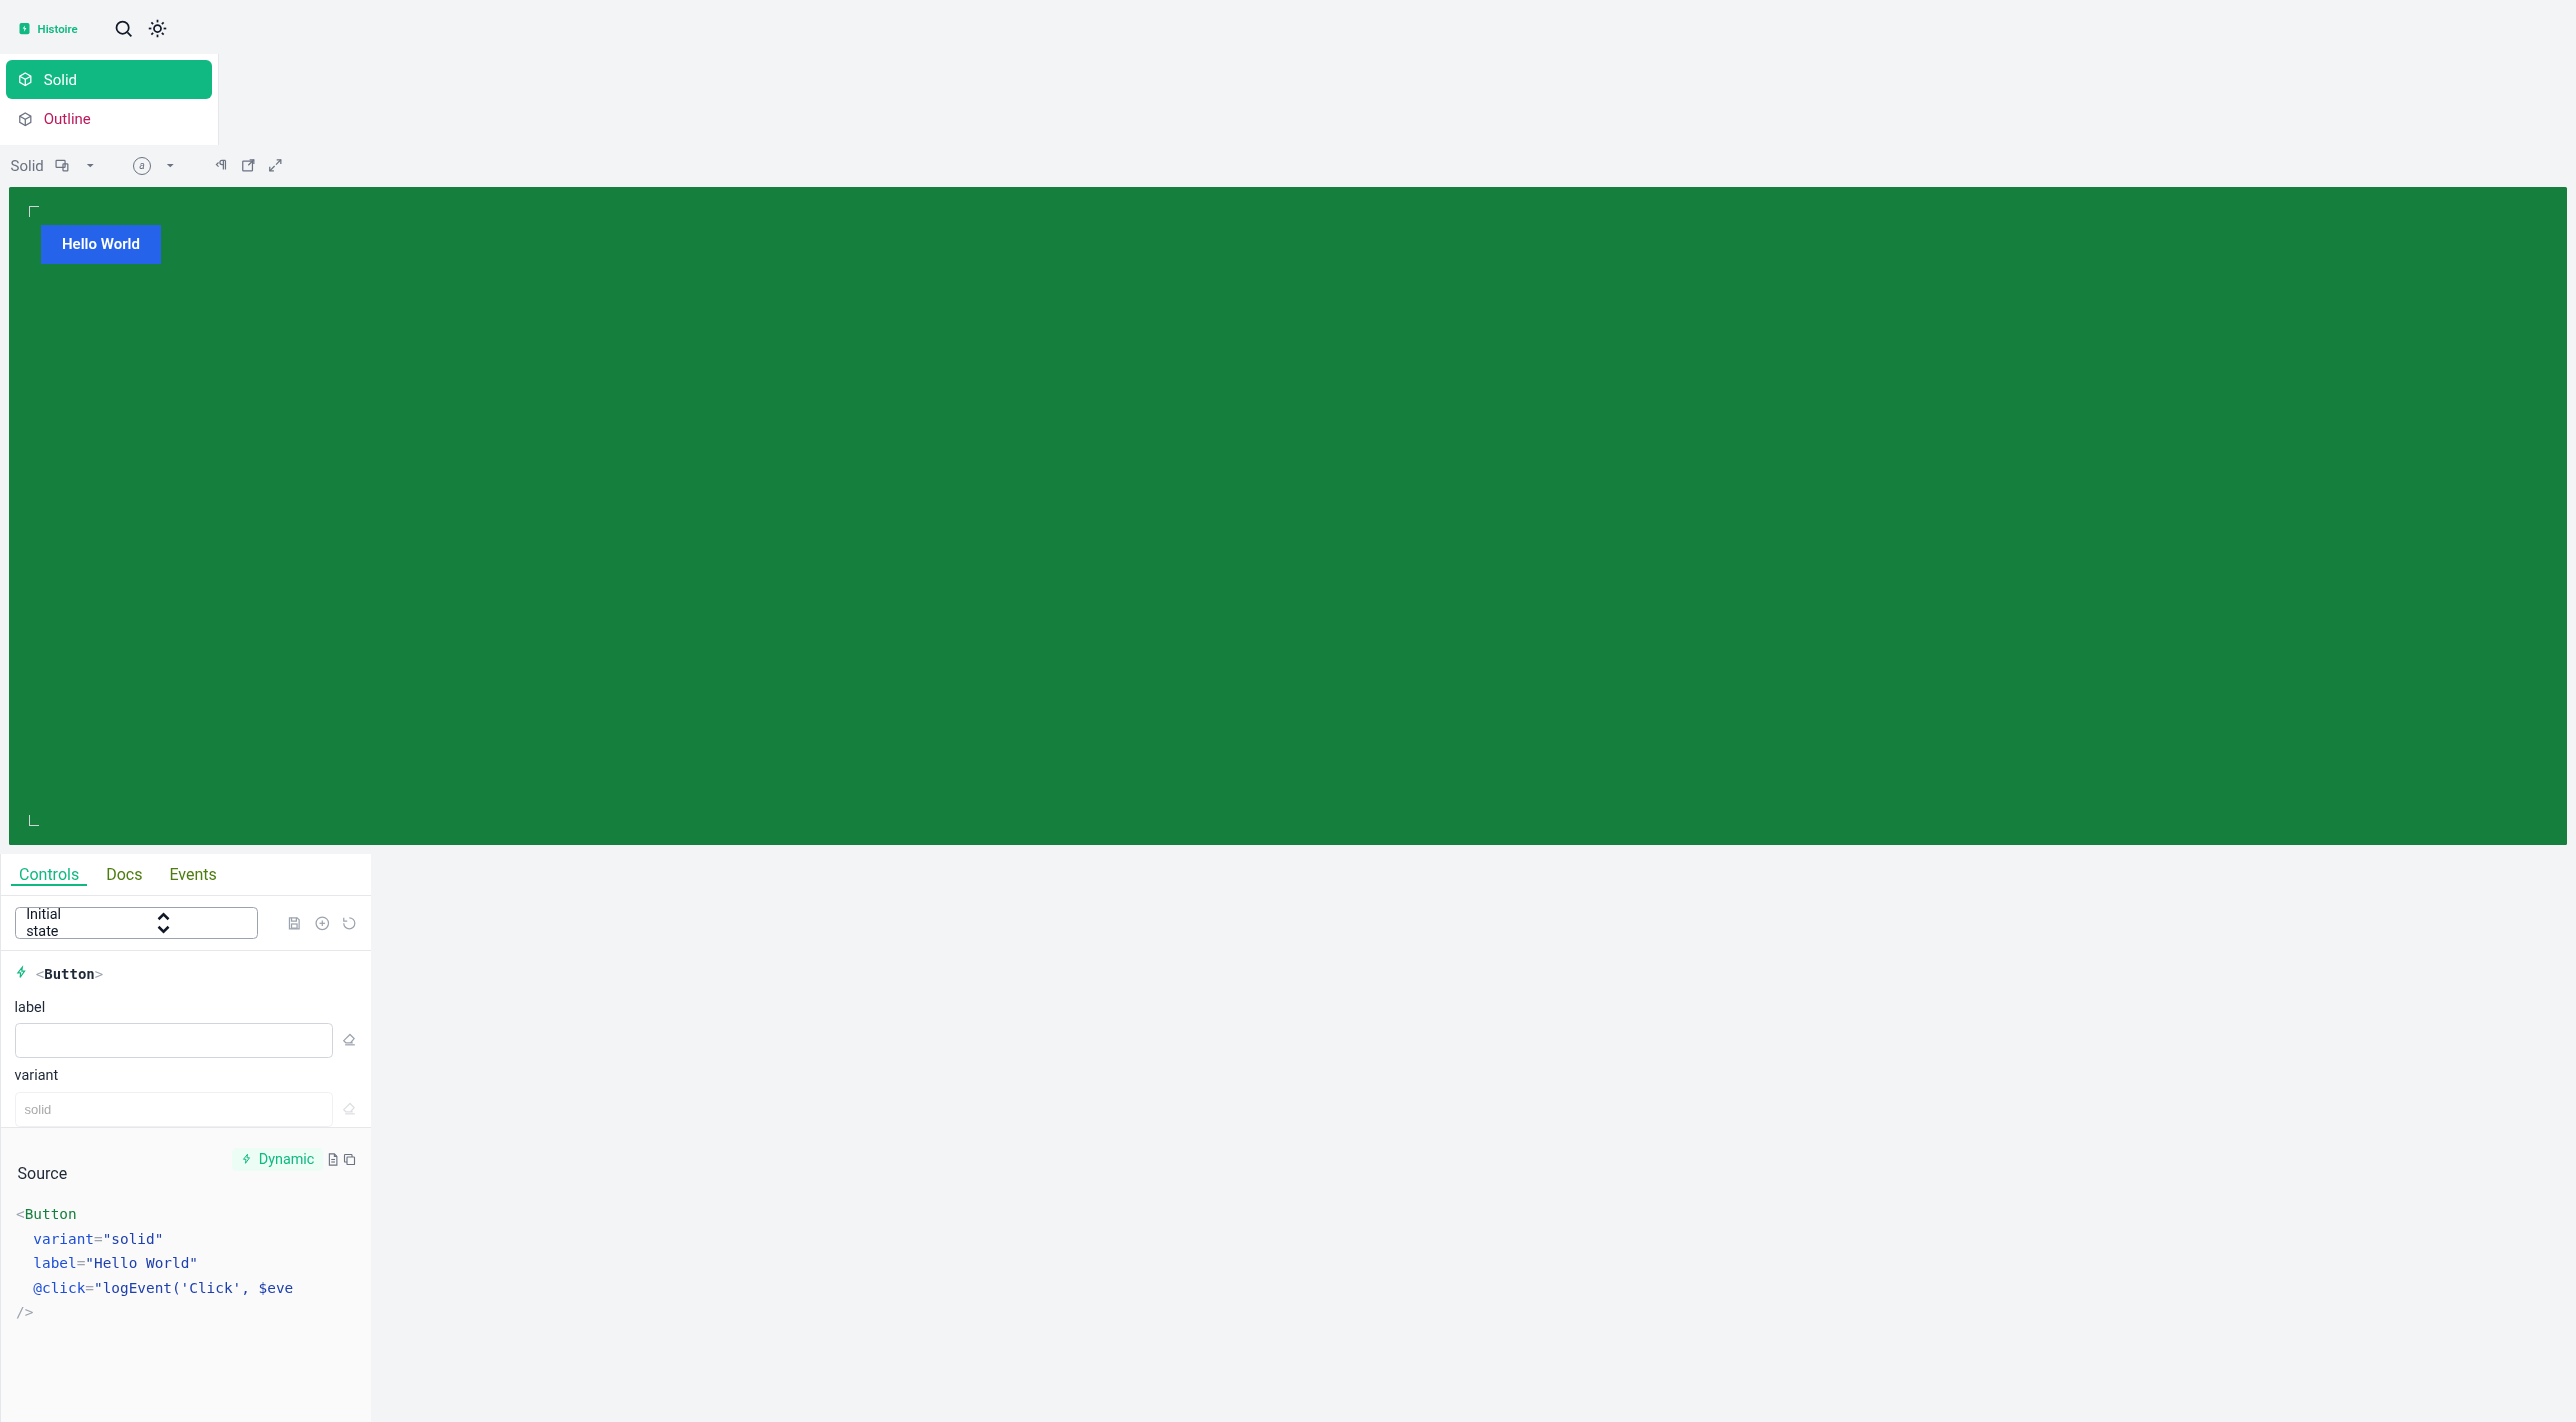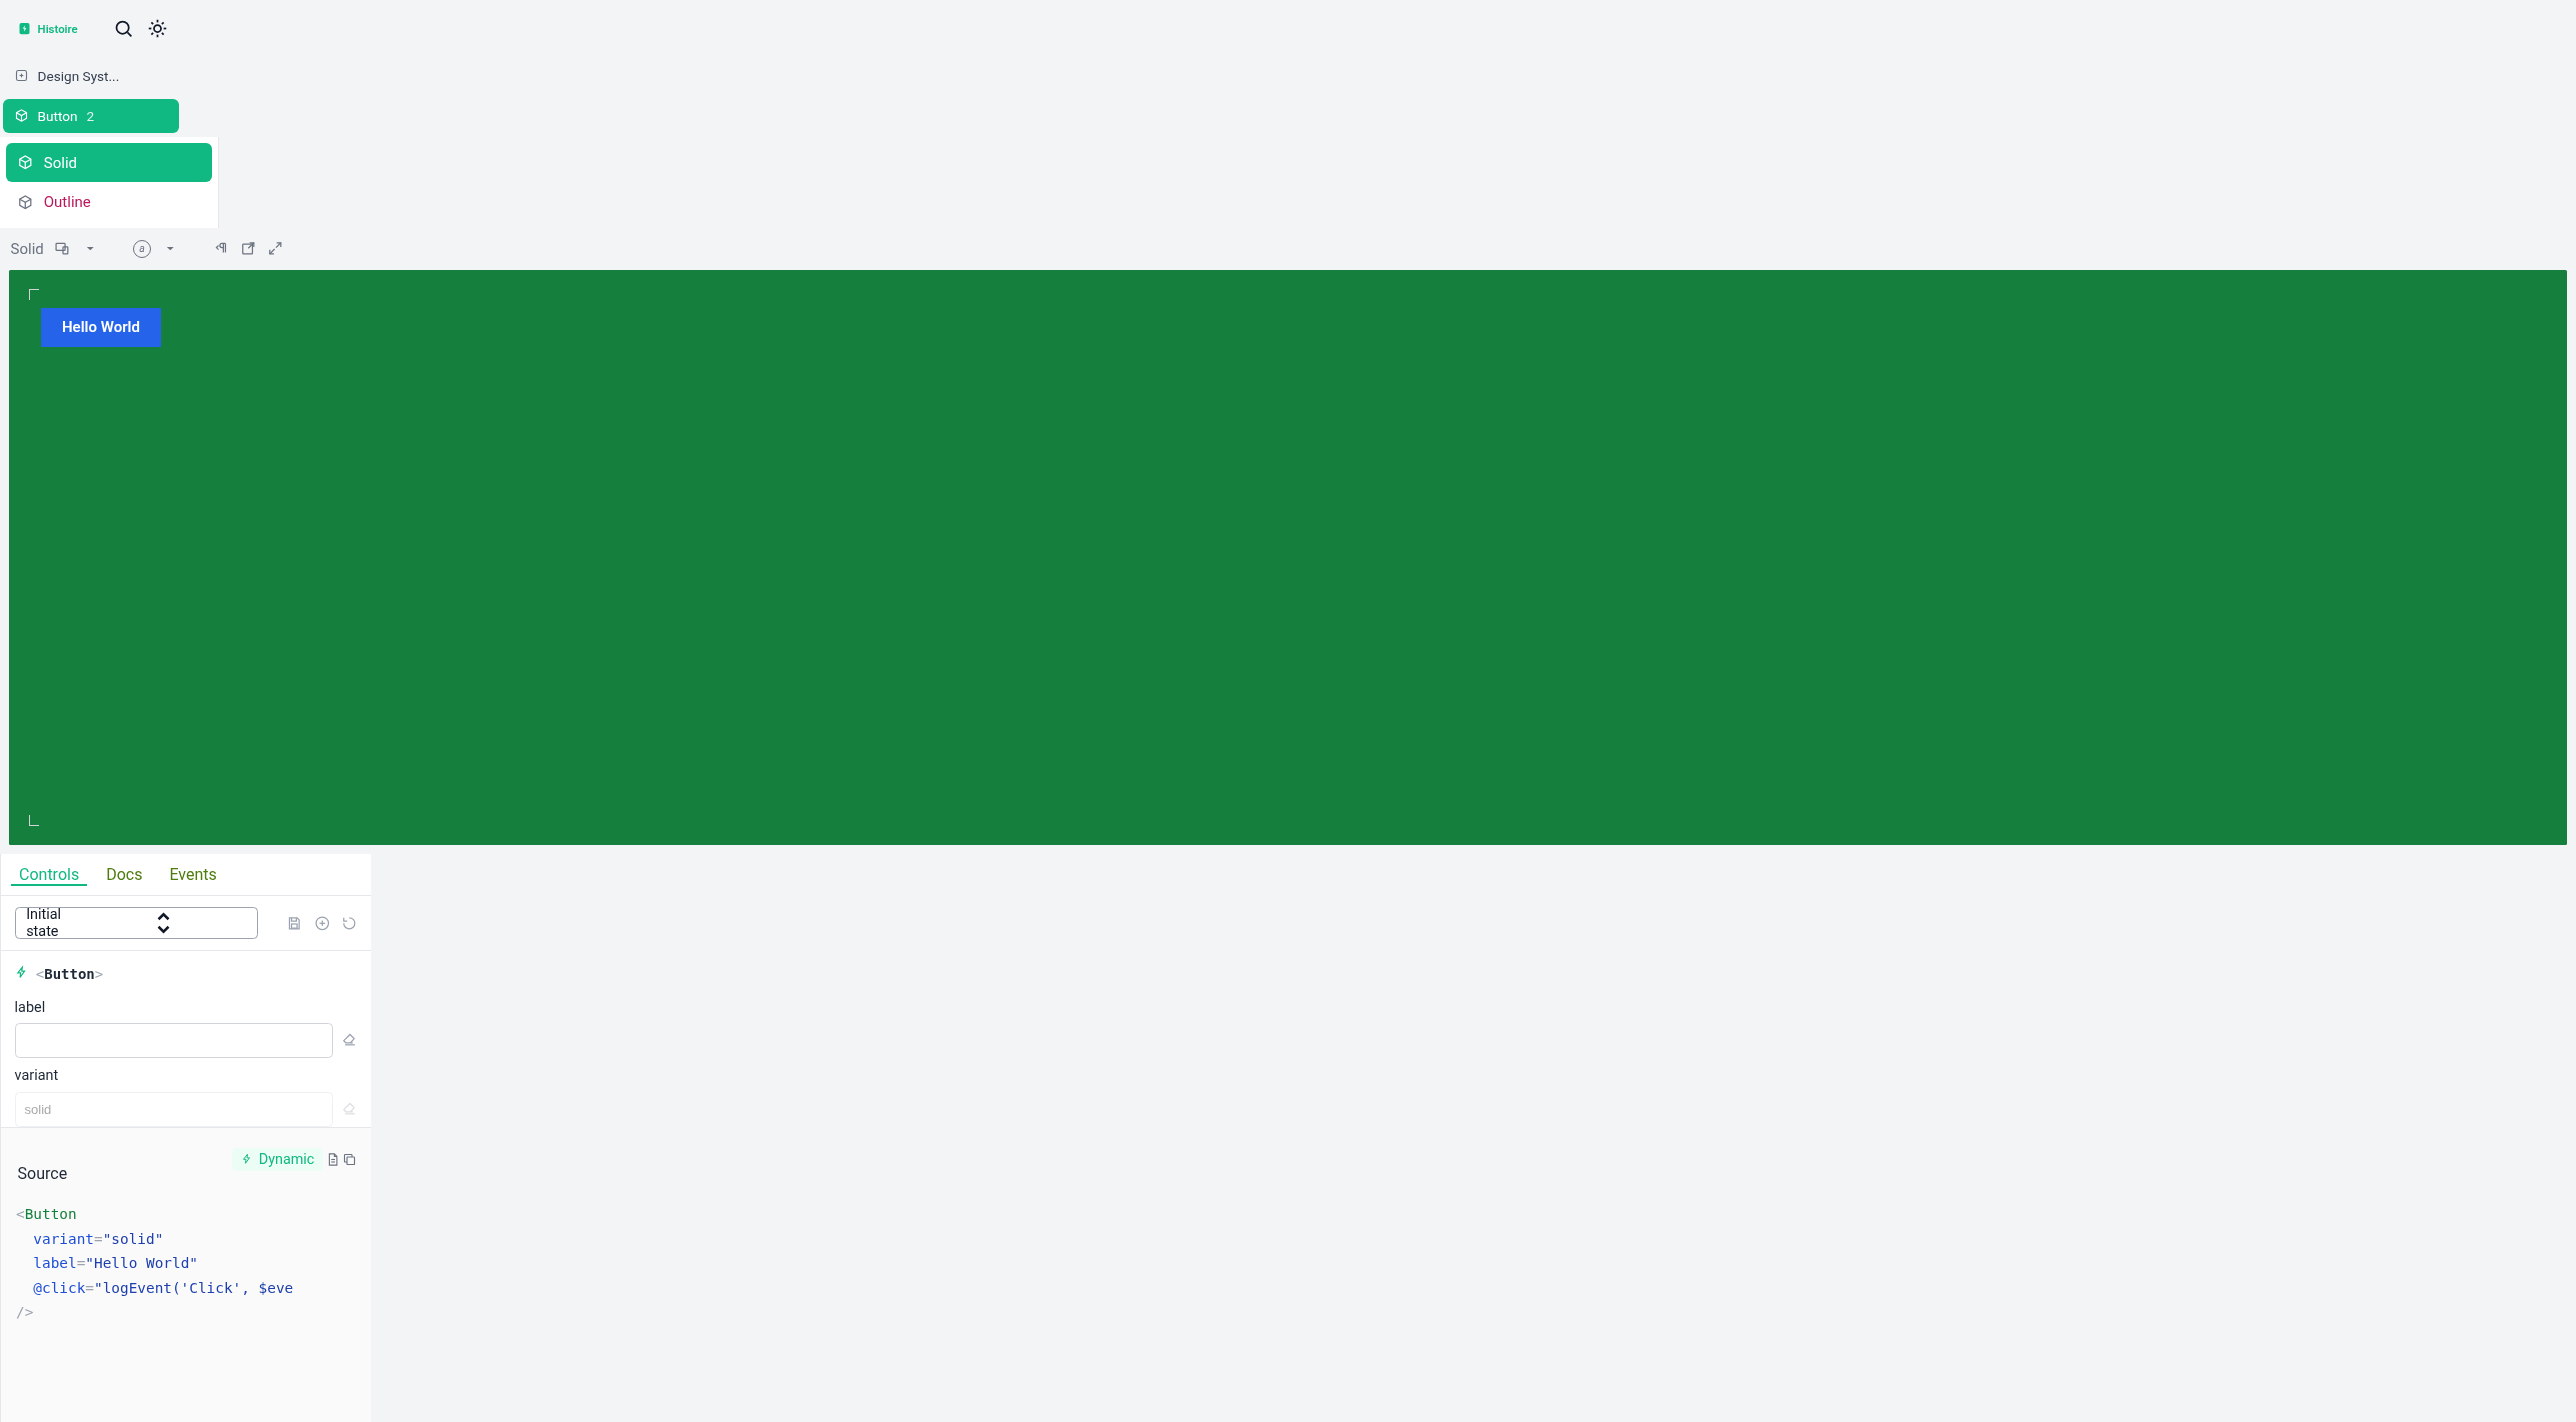--- a/index.html
+++ b/index.html
@@ -293,29 +293,6 @@
               <line x1="17" y1="7" x2="19" y2="5"></line>
             </svg>
         </span>
-      </div>
-    </div>
-    <div class="tree">
-      <div class="tree-row">
-        <span class="t-icon">
-          <svg viewBox="0 0 24 24" fill="none" stroke="currentColor" stroke-width="1.8">
-              <rect x="4" y="4" width="16" height="16" rx="3"></rect>
-              <line x1="12" y1="9" x2="12" y2="15"></line>
-              <line x1="9" y1="12" x2="15" y2="12"></line>
-            </svg>
-        </span>
-        <span class="tree-label">Design Syst...</span>
-      </div>
-      <div class="tree-row story">
-        <span class="t-icon">
-          <svg viewBox="0 0 24 24" fill="none" stroke="currentColor" stroke-width="1.8">
-              <path d="M12 3l8 4.5v9L12 21l-8-4.5v-9z"></path>
-              <path d="M4 7.5l8 4.5 8-4.5"></path>
-              <line x1="12" y1="12" x2="12" y2="21"></line>
-            </svg>
-        </span>
-        <span class="tree-label">Button</span>
-        <span class="story-count">2</span>
       </div>
     </div>
   </div>

